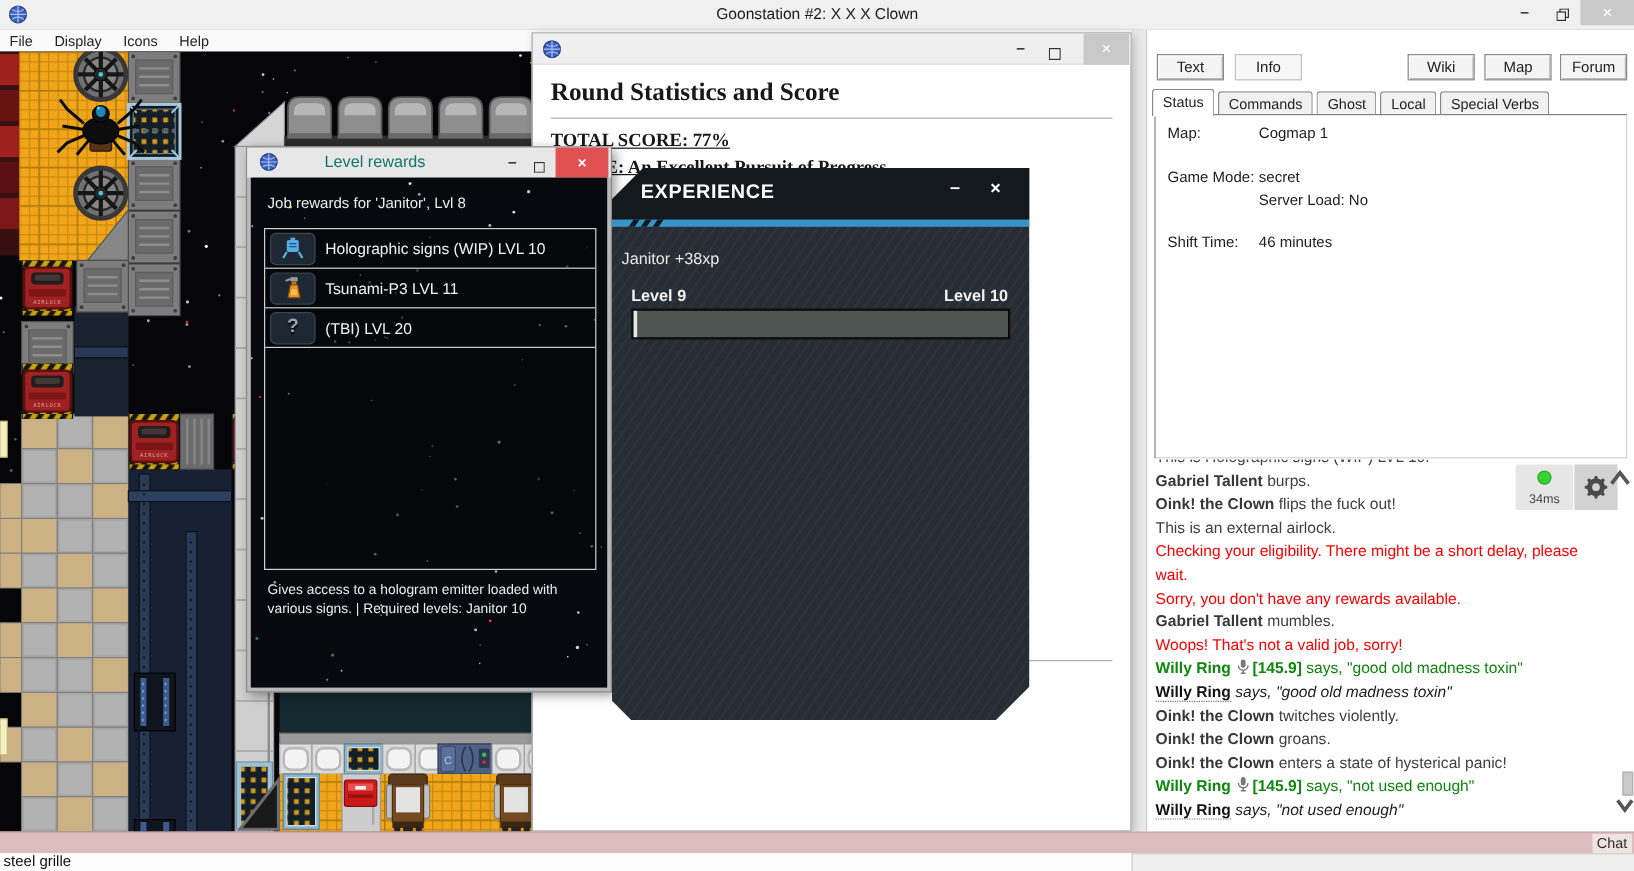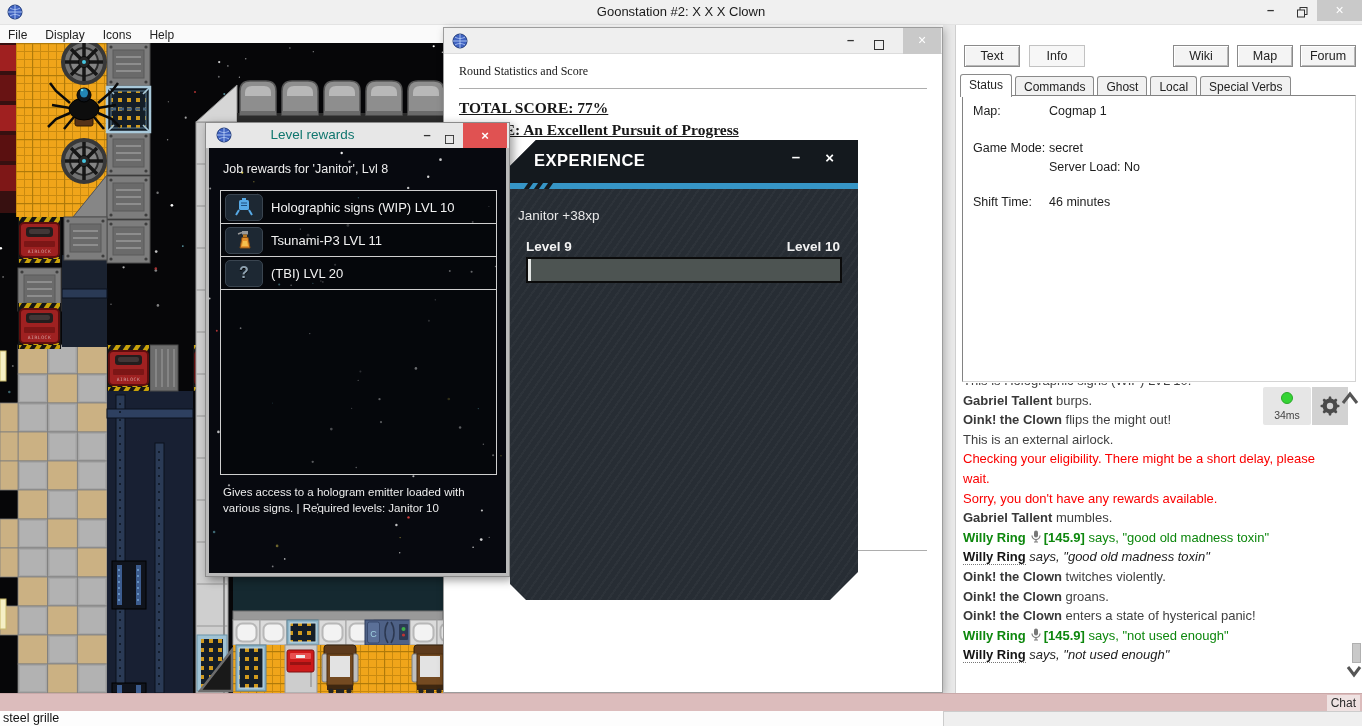--- a/index.html
+++ b/index.html
@@ -29,7 +29,7 @@
   .stats-title .tb-restore{right:48px;padding-top:6px;}
   .stats-title .tb-close{right:1px;width:38px;background:#c9c9c9;}
   .stats-body{position:relative;font-family:"Liberation Serif",serif;color:#171717;padding:10px 15px;height:638px;}
-  .stats-h{font-size:12px;font-weight:normal;}
+  .stats-h{font-size:21px;font-weight:bold;}
   .stats-hr{border:none;border-top:1px solid #adadad;margin:9px 0 10px 0;width:468px;}
   .stats-score{font-size:15.5px;font-weight:bold;text-decoration:underline;}
   .stats-grade{font-size:15.5px;font-weight:bold;text-decoration:underline;margin-top:4px;}

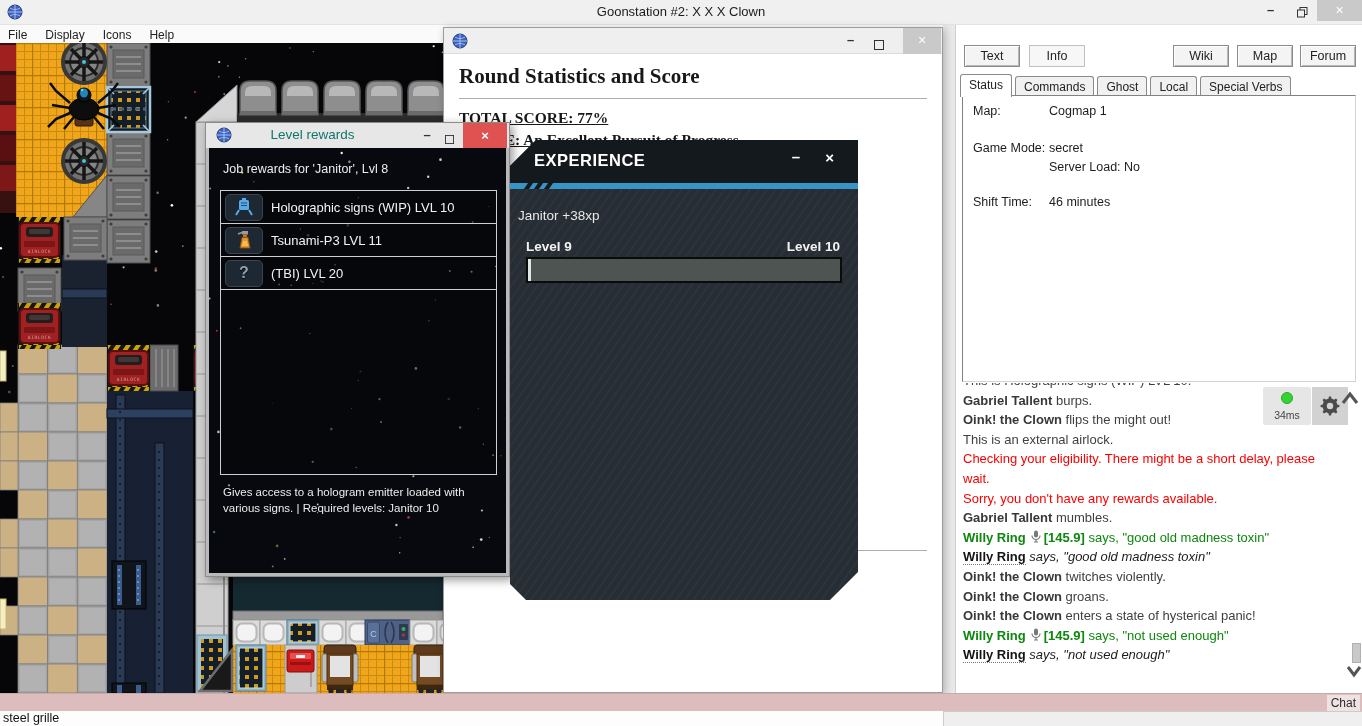--- a/index.html
+++ b/index.html
@@ -736,7 +736,7 @@
       <div class="chat-inner">
           <div class="chat-line"><span>This is Holographic signs (WIP) LVL 10.</span></div>
           <div class="chat-line"><b>Gabriel Tallent</b><span> burps.</span></div>
-          <div class="chat-line"><b>Oink! the Clown</b><span> flips the might out!</span></div>
+          <div class="chat-line"><b>Oink! the Clown</b><span> flips the fuck out!</span></div>
           <div class="chat-line"><span>This is an external airlock.</span></div>
           <div class="chat-line c-red"><span>Checking your eligibility. There might be a short delay, please</span></div>
           <div class="chat-line c-red"><span>wait.</span></div>

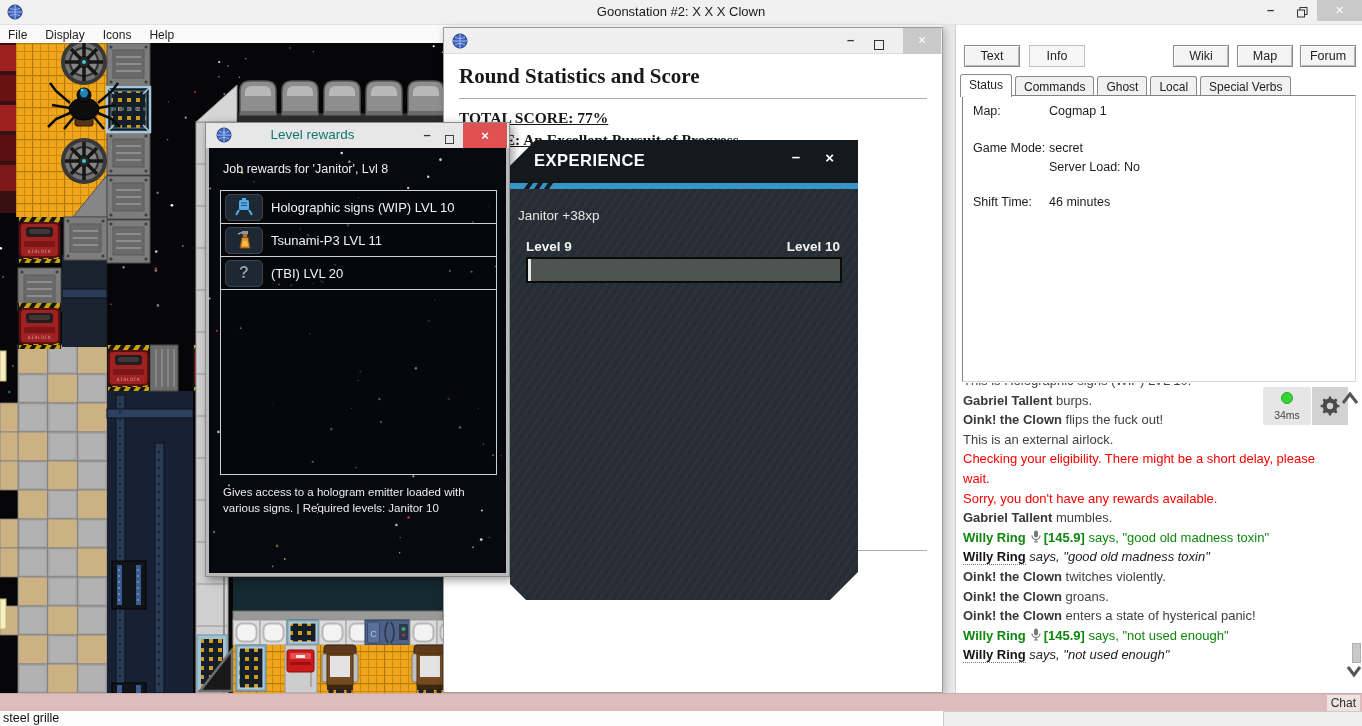--- a/index.html
+++ b/index.html
@@ -742,6 +742,7 @@
           <div class="chat-line c-red"><span>wait.</span></div>
           <div class="chat-line c-red"><span>Sorry, you don't have any rewards available.</span></div>
           <div class="chat-line"><b>Gabriel Tallent</b><span> mumbles.</span></div>
+          <div class="chat-line c-red"><span>Woops! That's not a valid job, sorry!</span></div>
           <div class="chat-line c-green"><b>Willy Ring</b><svg class="mic" width="10" height="13" viewBox="0 0 10 13">
               <rect x="3" y="0.5" width="4" height="7" rx="2" fill="#787878"></rect>
               <path d="M1 5.5 A4 4 0 0 0 9 5.5 M5 9.5 V12 M3 12 H7" stroke="#787878" fill="none" stroke-width="1.2"></path>

